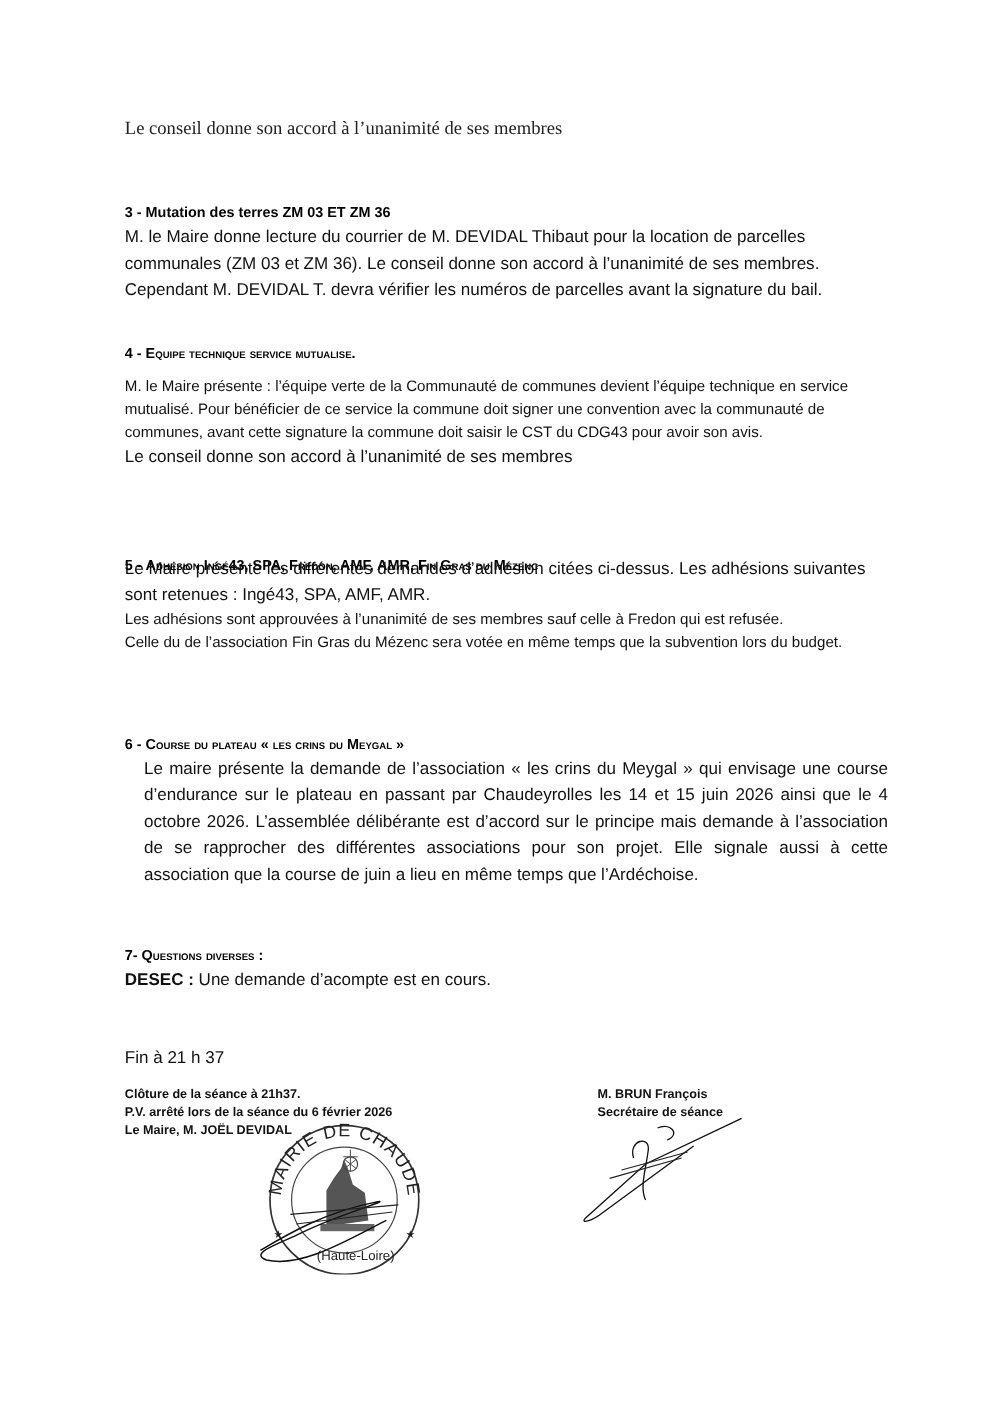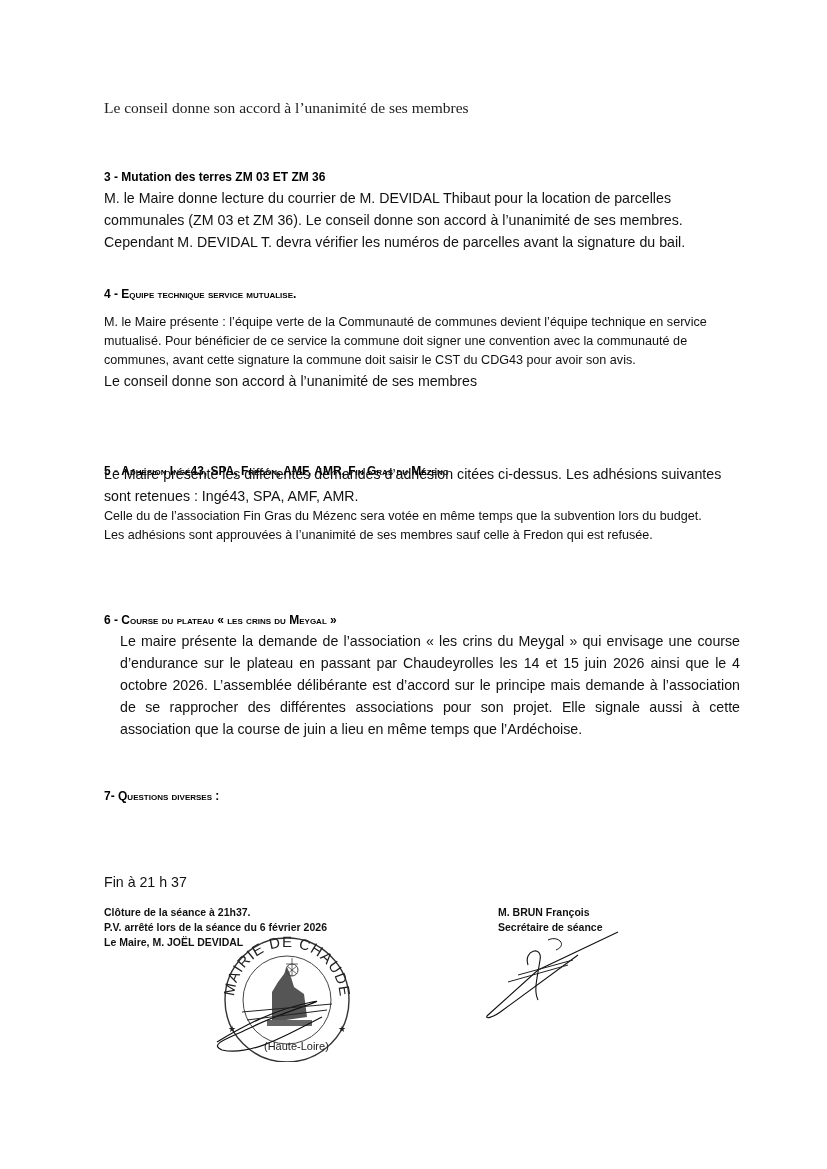--- a/index.html
+++ b/index.html
@@ -44,8 +44,8 @@
   </div>
   <div class="para" style="top:463px;">
     <p class="p14">Le Maire présente les différentes demandes d’adhésion citées ci-dessus. Les adhésions suivantes sont retenues : Ingé43, SPA, AMF, AMR.</p>
+    <p class="p13">Les adhésions sont approuvées à l’unanimité de ses membres sauf celle à Fredon qui est refusée.</p>
     <p class="p13">Celle du de l’association Fin Gras du Mézenc sera votée en même temps que la subvention lors du budget.</p>
-    <p class="p13">Les adhésions sont approuvées à l’unanimité de ses membres sauf celle à Fredon qui est refusée.</p>
   </div>
 
   <div class="sec-title" style="top:613px;">

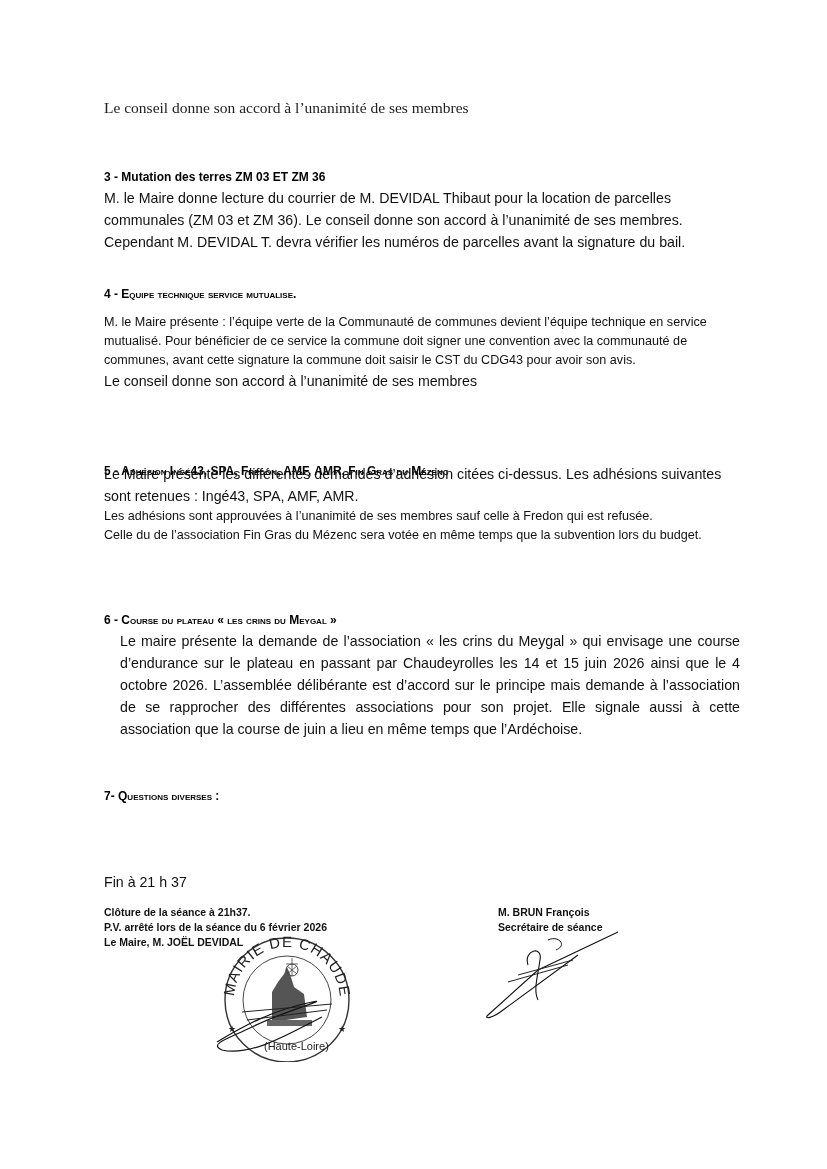--- a/index.html
+++ b/index.html
@@ -58,6 +58,11 @@
   <div class="sec-title" style="top:789px;">
     <span>7- </span><span class="sc">Questions diverses :</span>
   </div>
+  <div class="para p14" style="top:806px;">
+    <p>
+      <b>DESEC :</b><span> Une demande d’acompte est en cours.</span>
+    </p>
+  </div>
 
   <div class="para p14" style="top:871px;">
     <p>Fin à 21 h 37</p>

